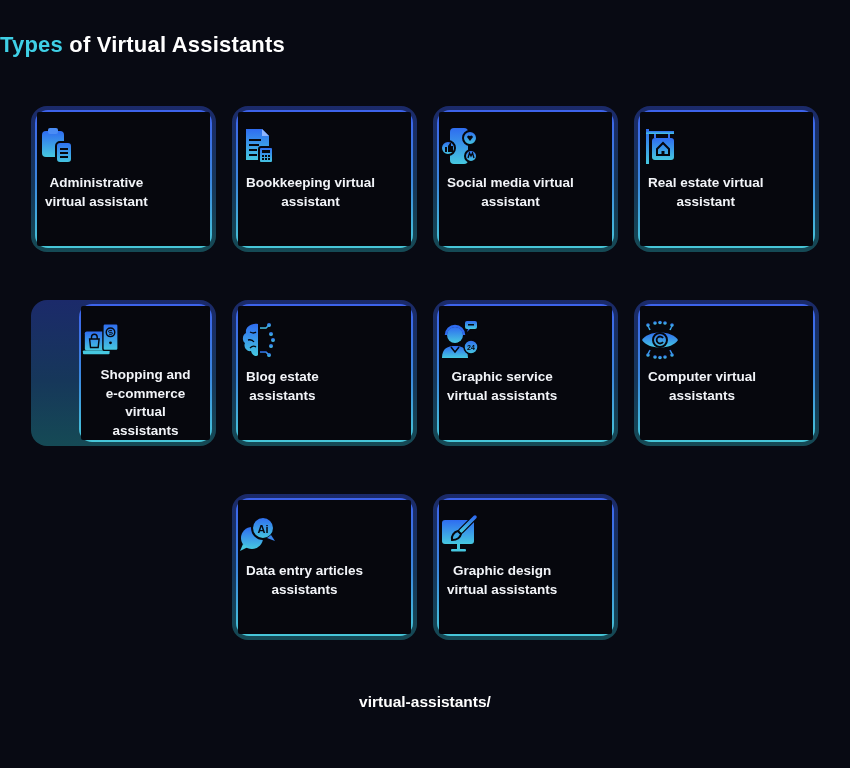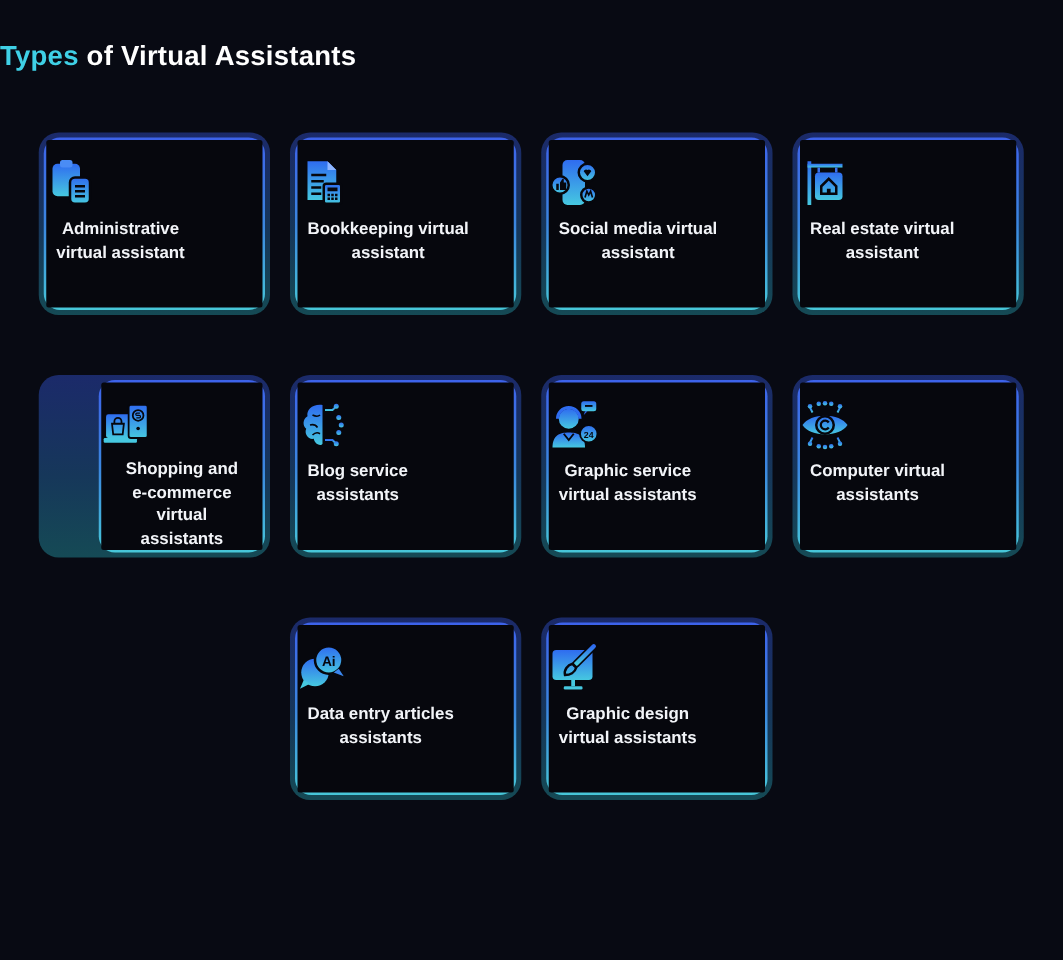--- a/index.html
+++ b/index.html
@@ -232,7 +232,7 @@
       </g>
     </svg>
     <div class="label">
-      <span>Blog service</span>
+      <span>Blog estate</span>
       <span>assistants</span>
     </div>
   </div>

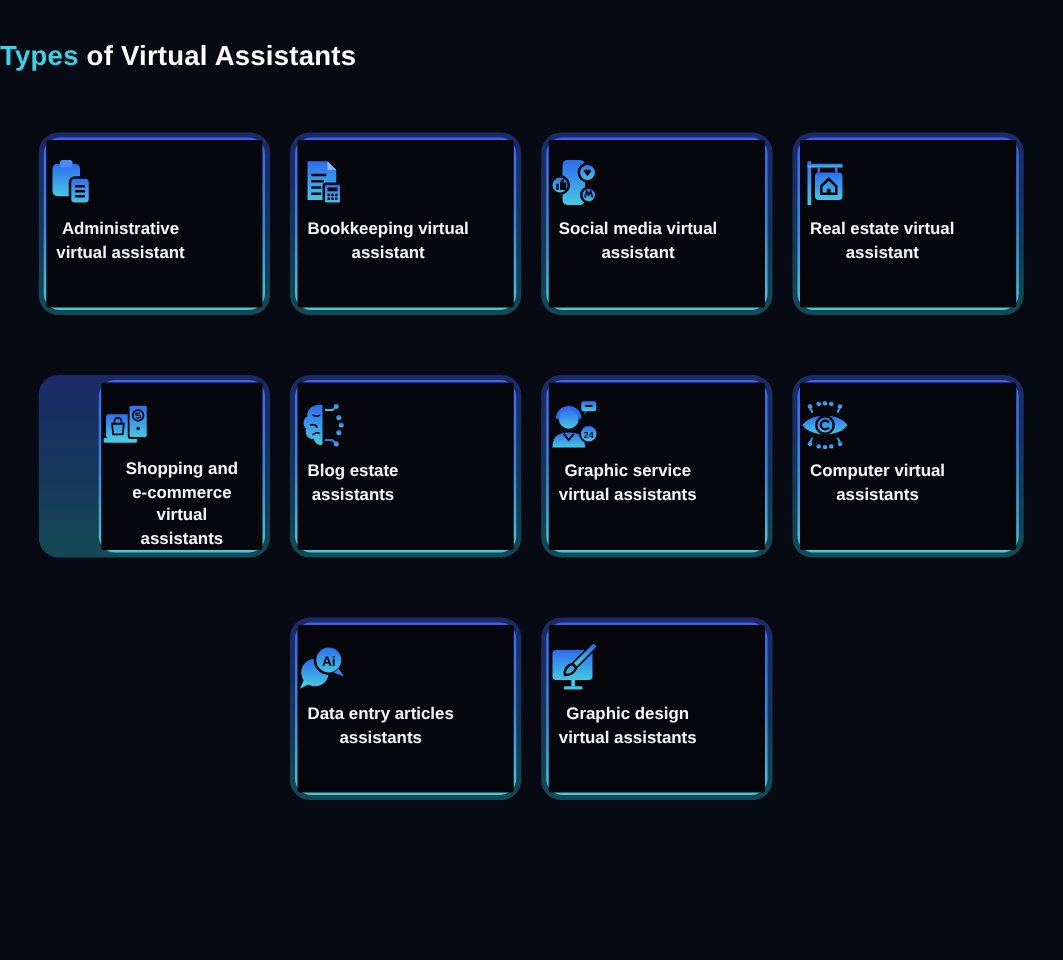--- a/index.html
+++ b/index.html
@@ -340,6 +340,7 @@
 </div>
 
 <div class="footer">
+  <span>virtual-assistants/</span>
 </div>
 
 </body></html>

